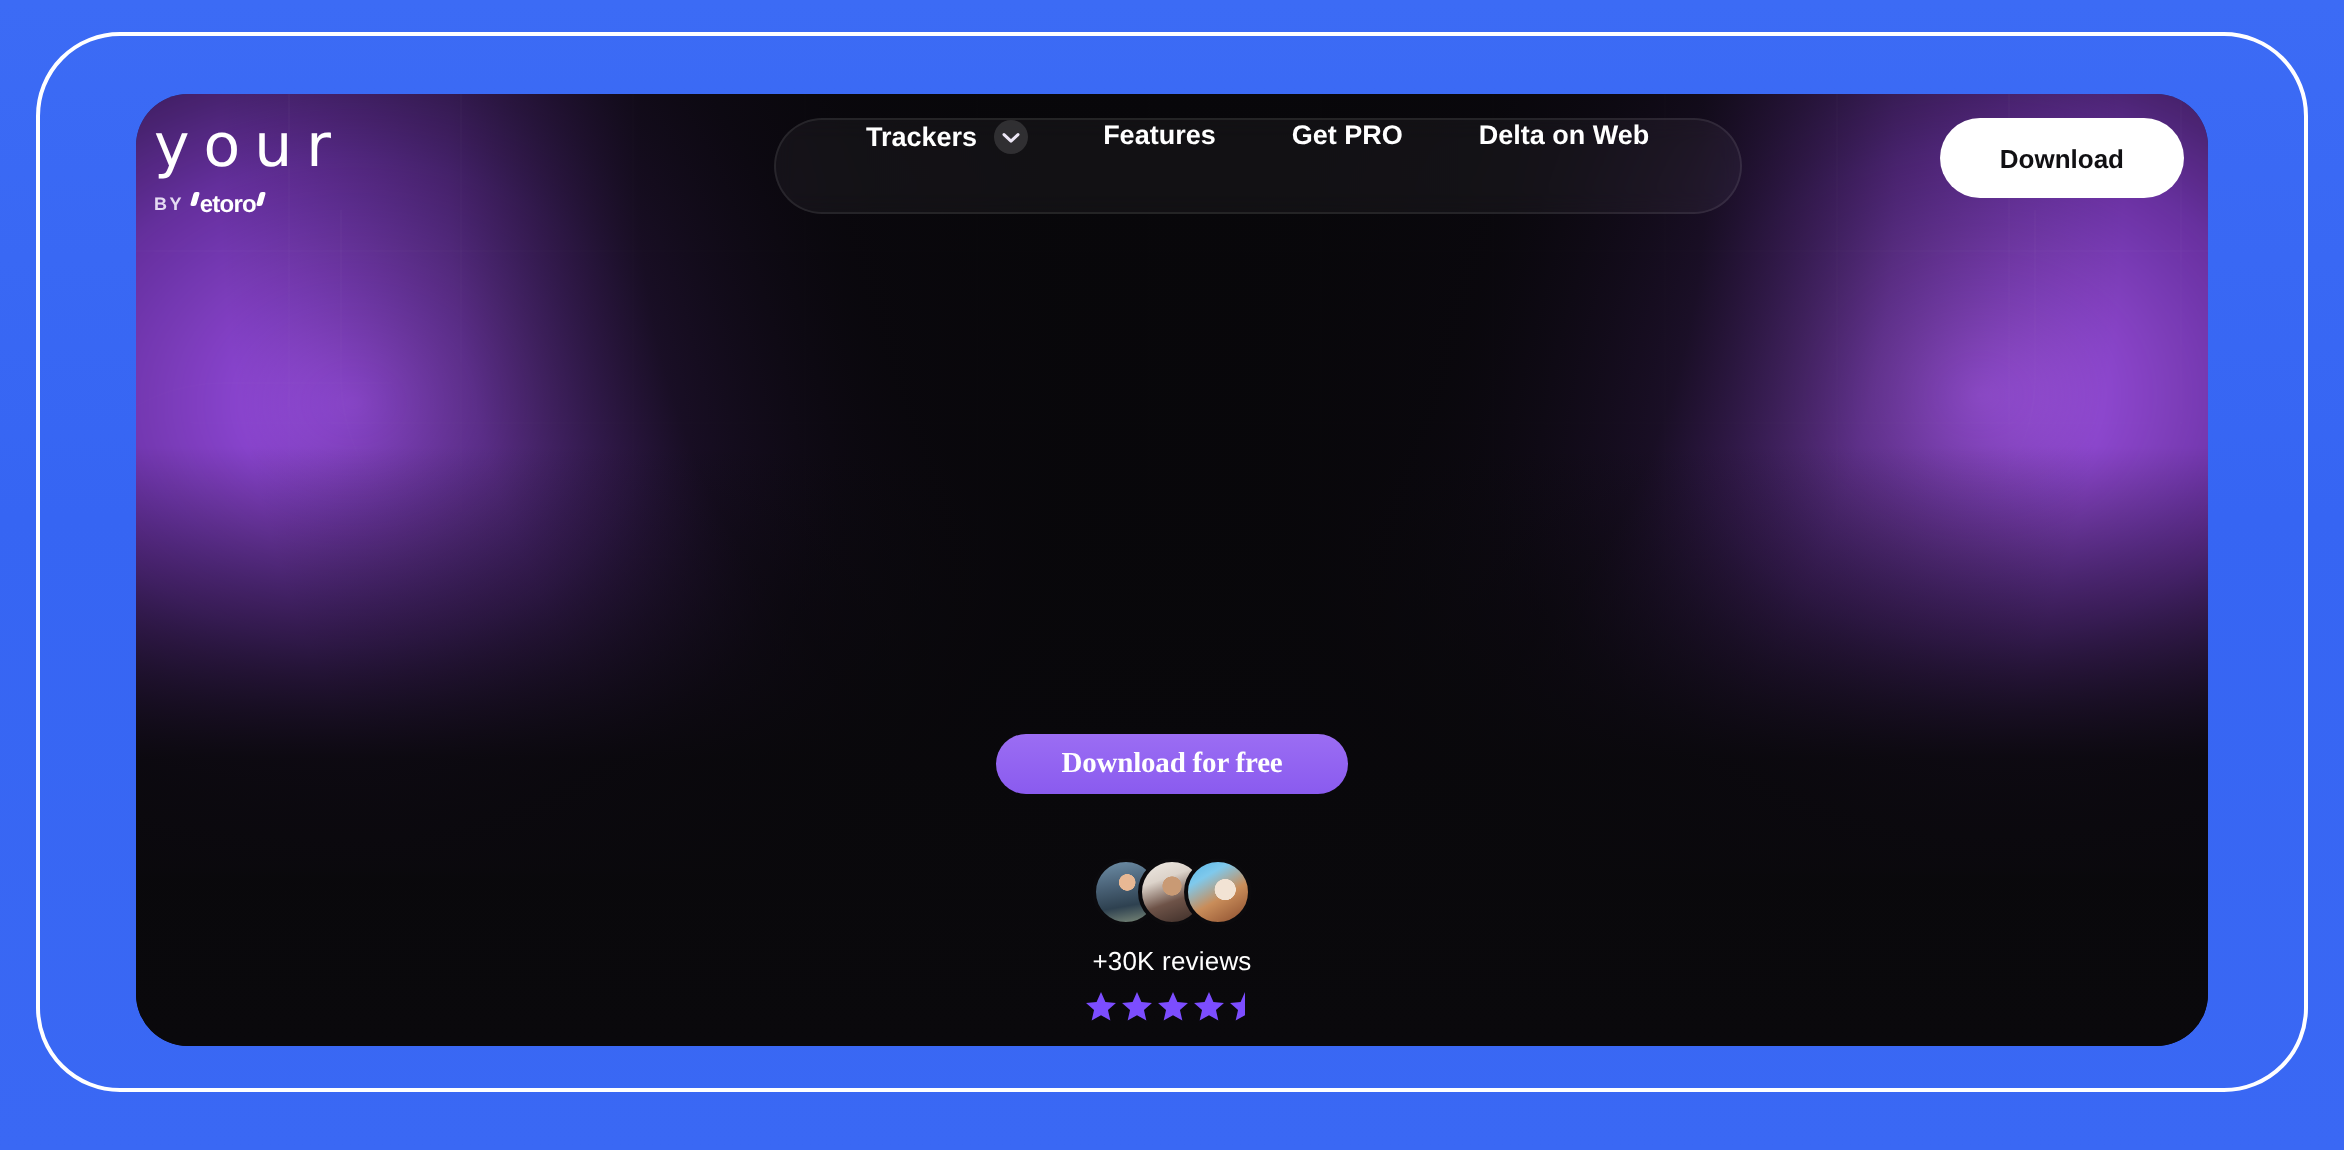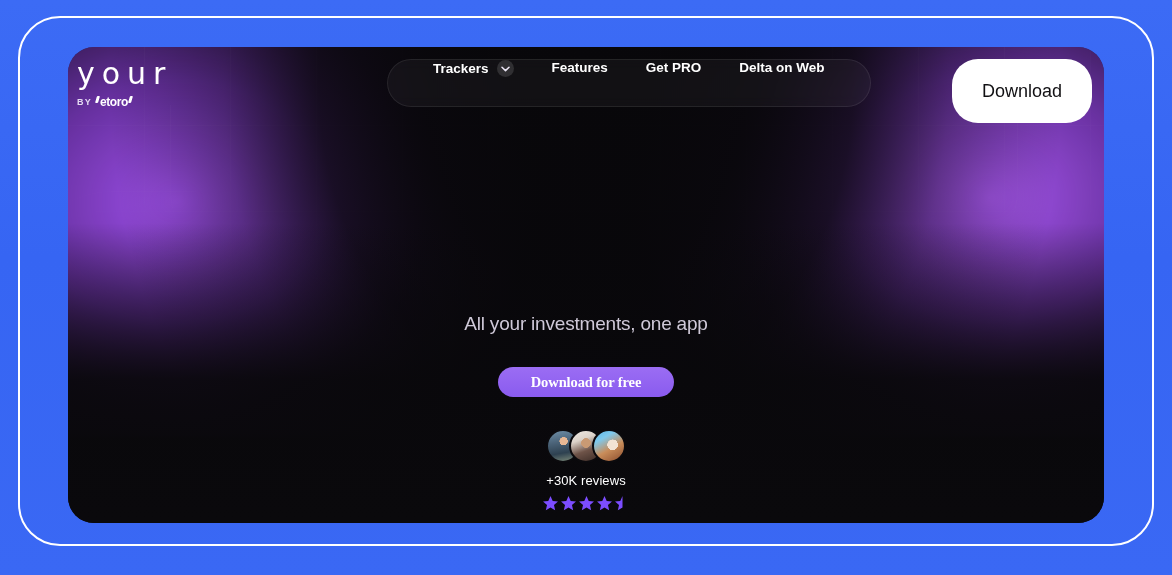--- a/index.html
+++ b/index.html
@@ -182,12 +182,12 @@
   .btn-download{
     position:absolute;
     right:12px; top:12px;
-    height:64px;
+    height:40px;
     padding:0 30px;
     border-radius:26px;
     background:#FFFFFF;
     color:#111013;
-    font-size:18px; font-weight:400;
+    font-size:13px; font-weight:700;
     display:flex;align-items:center;justify-content:center;
     border:none; cursor:pointer;
     font-family:"Liberation Sans", sans-serif;

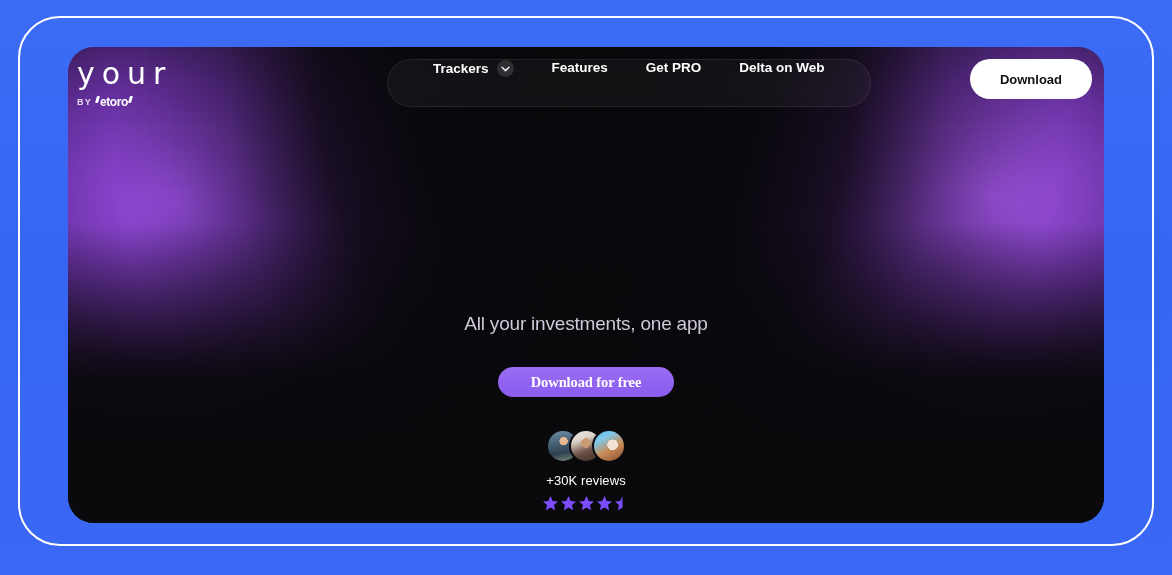--- a/index.html
+++ b/index.html
@@ -351,7 +351,6 @@
     <button class="btn-download">Download</button>
 
 
-    <p class="subtitle">All your investments, one app</p>
 
     <div class="cta-wrap">
       <button class="btn-cta">Download for free</button>

